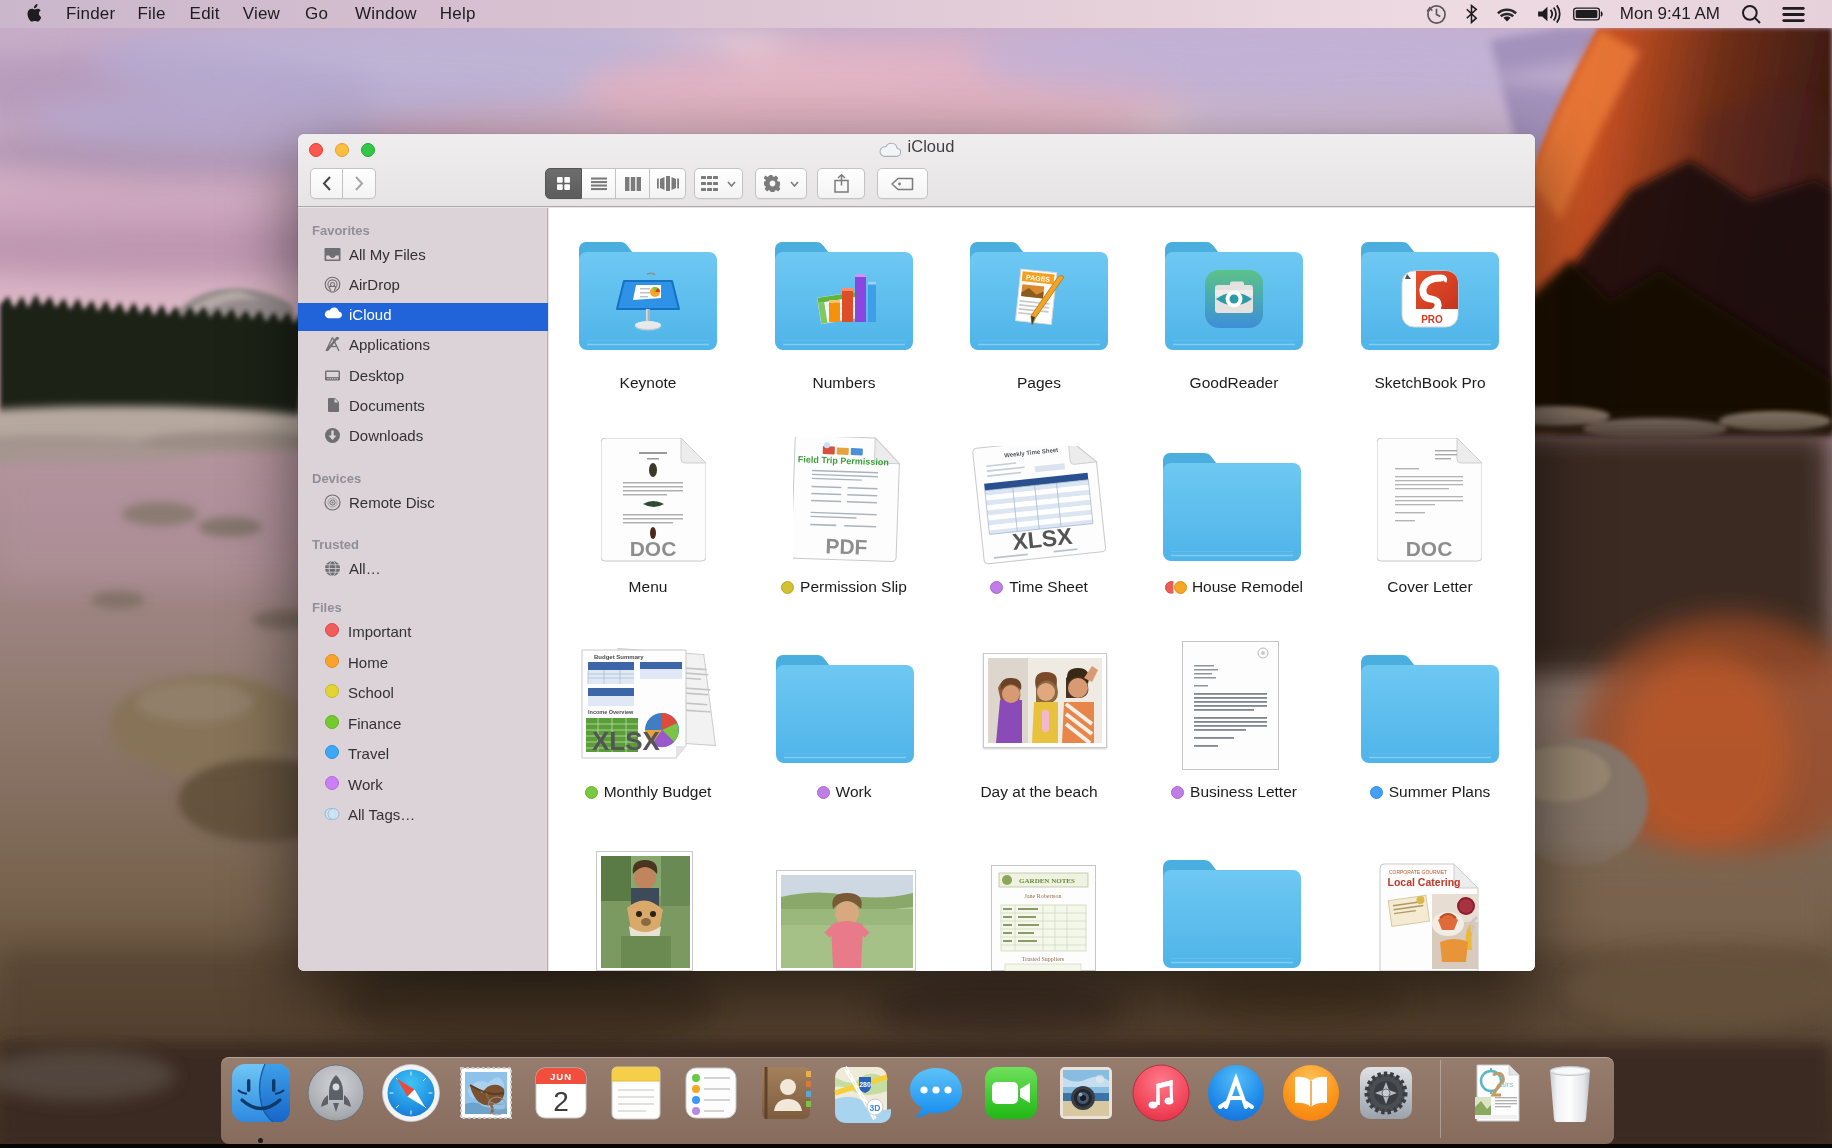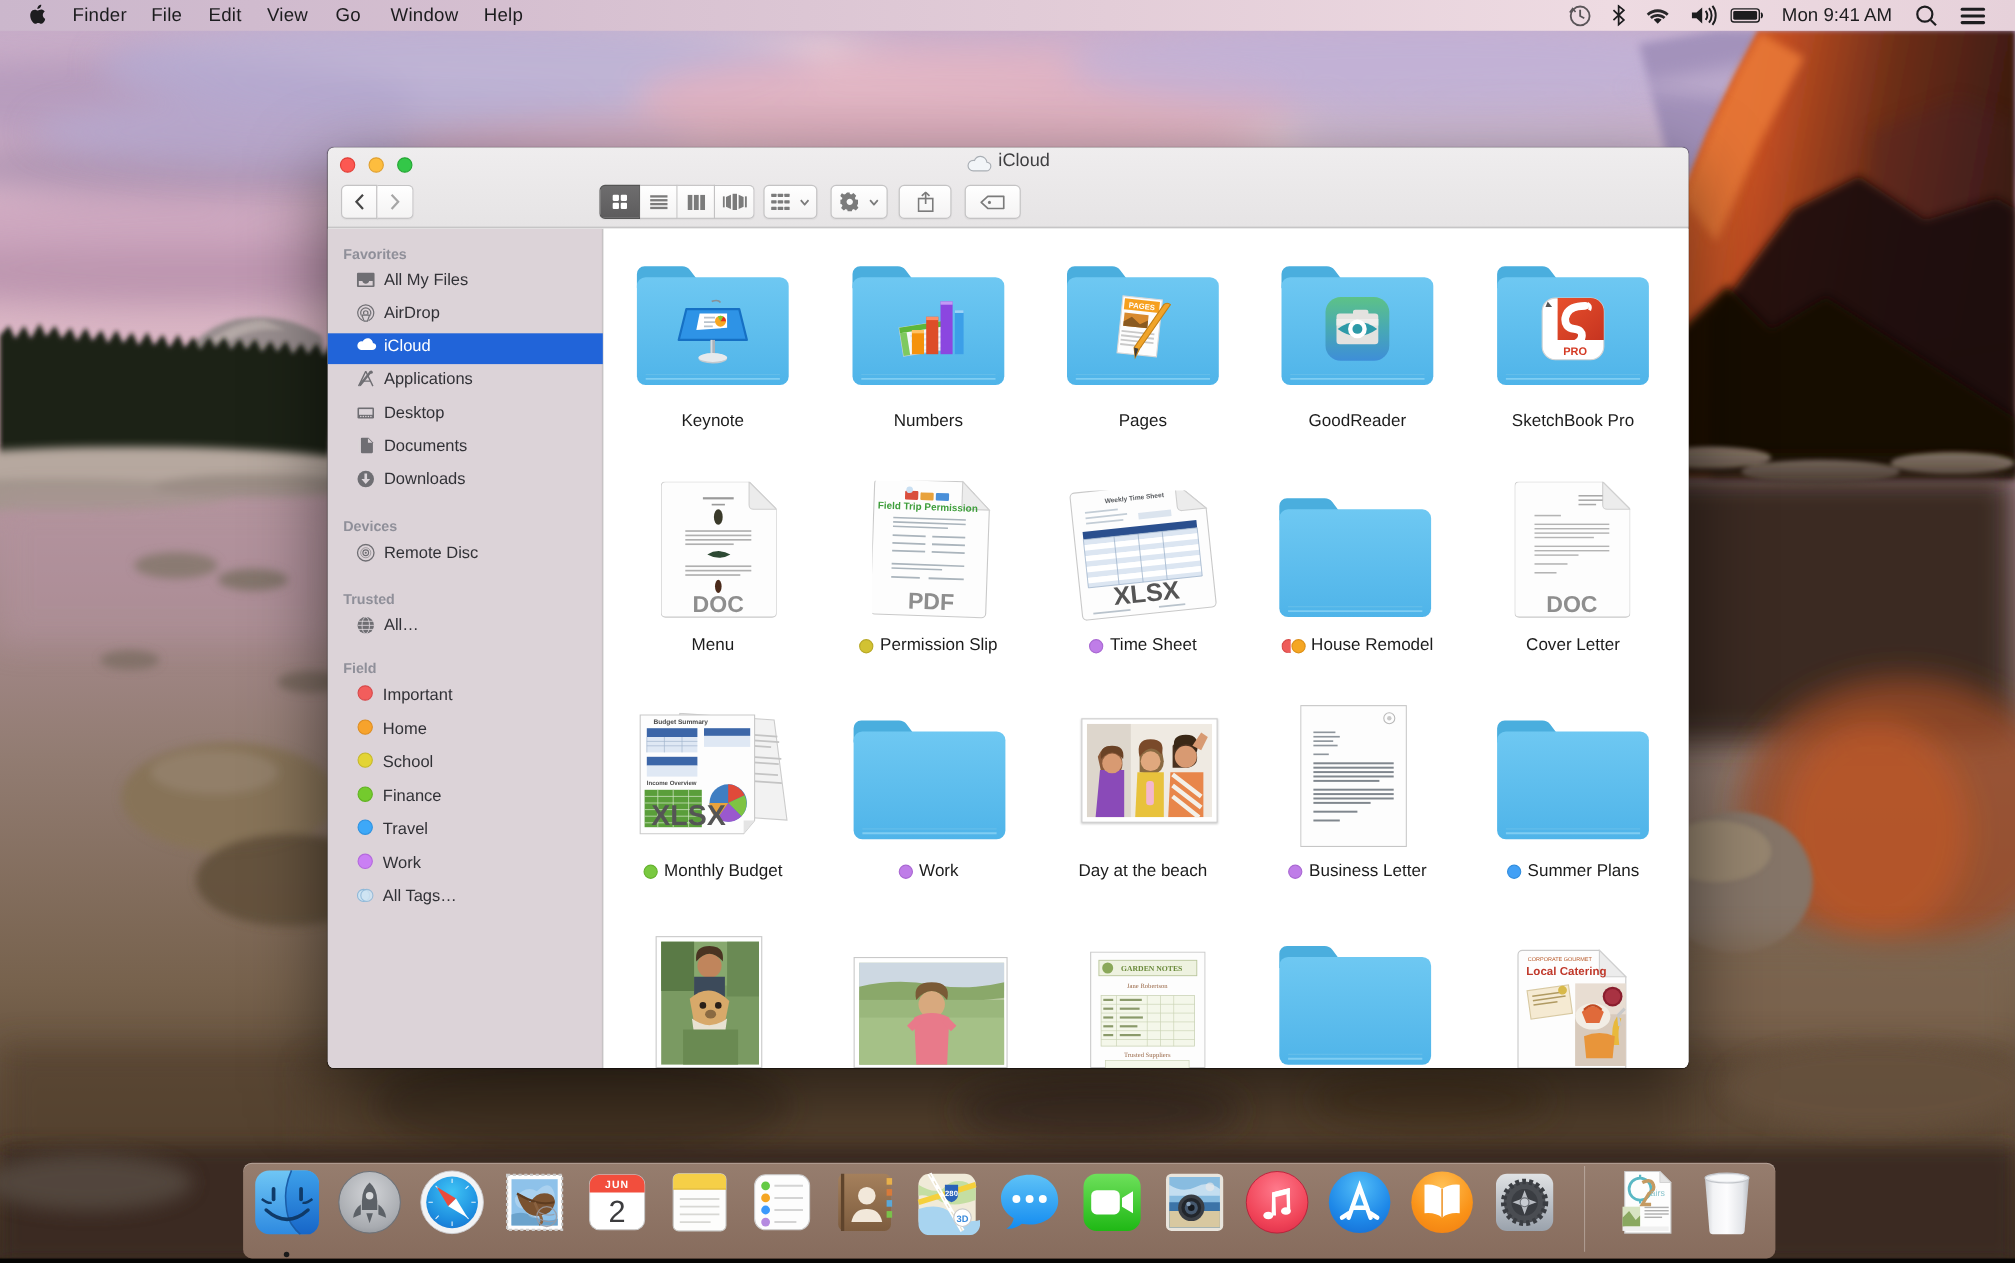--- a/index.html
+++ b/index.html
@@ -368,7 +368,7 @@
               <path d="M1,8.5 h15 M2,4.8 h13 M2,12.2 h13"></path>
             </g>
           </svg>All…</div>
-<div class="shead" style="top:392px">Field</div>
+<div class="shead" style="top:392px">Files</div>
 <div class="srow" style="top:415px"><span class="tagdot" style="background:#f25d5c;border:1px solid #d74a4c"></span>Important</div>
 <div class="srow" style="top:446px"><span class="tagdot" style="background:#f7a32c;border:1px solid #dd8d22"></span>Home</div>
 <div class="srow" style="top:476px"><span class="tagdot" style="background:#e3d434;border:1px solid #c5b82a"></span>School</div>

